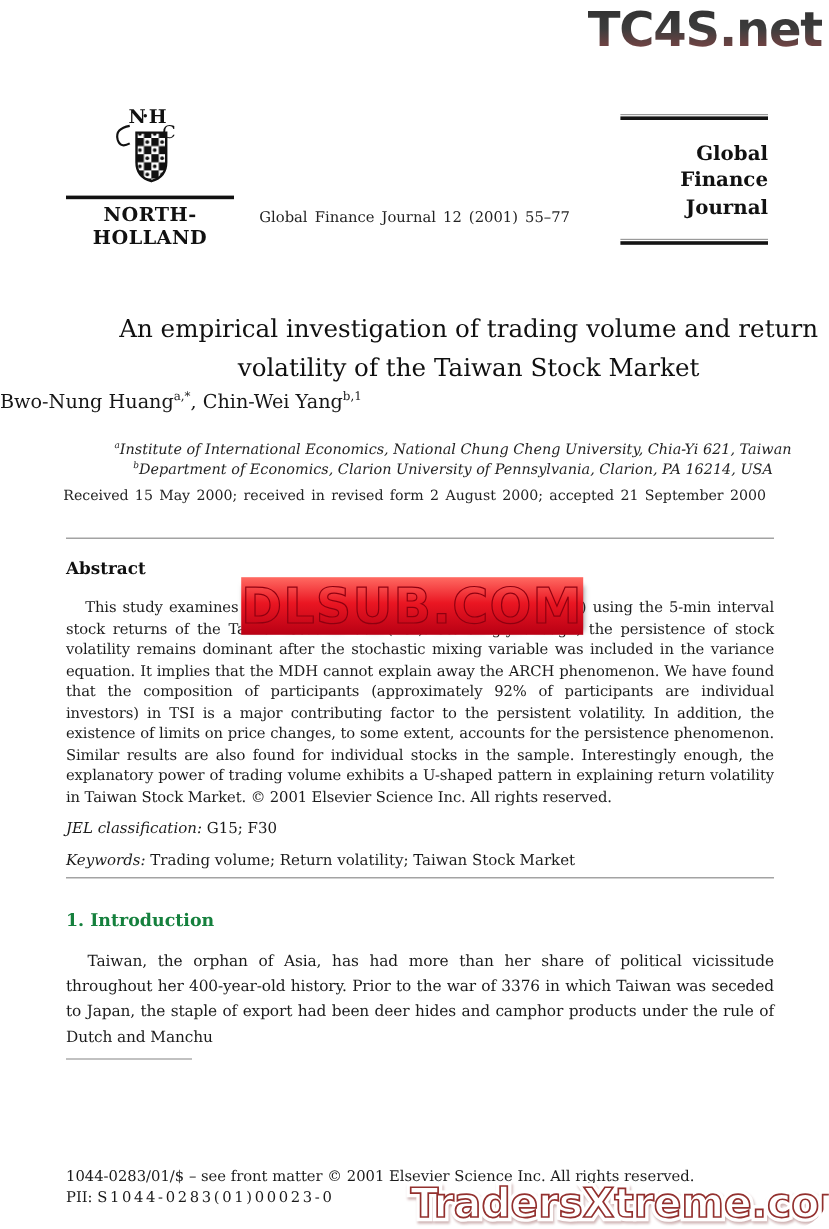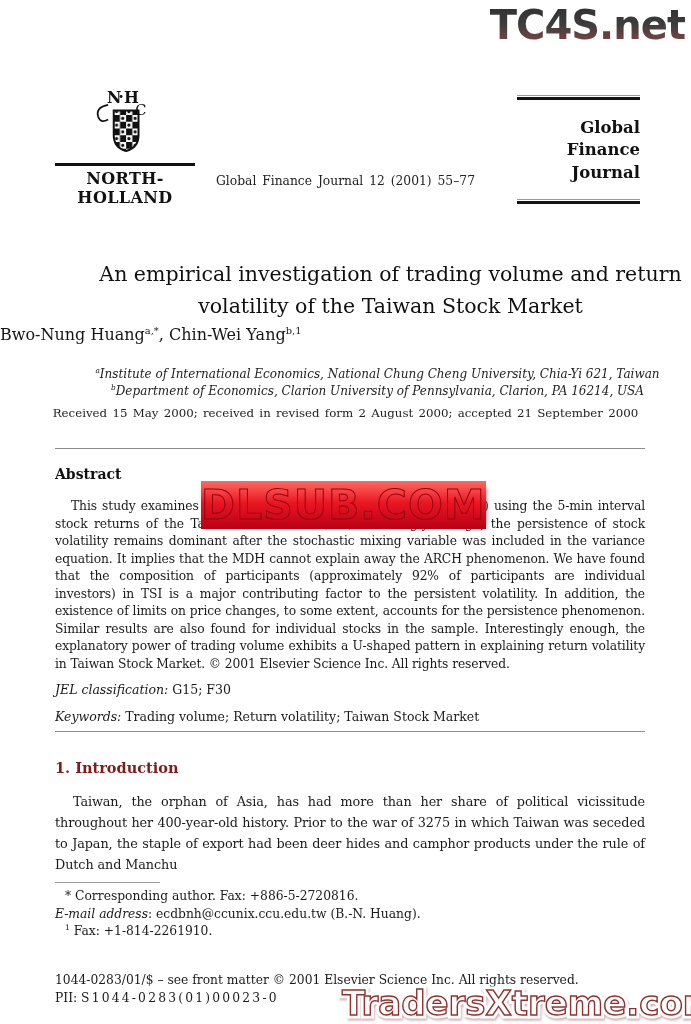--- a/index.html
+++ b/index.html
@@ -4,7 +4,7 @@
 <style>
   html,body{margin:0;padding:0;}
   body{width:691px;height:1024px;background:#ffffff;font-family:"DejaVu Serif", serif;color:#1c1c1c;}
-  .page{position:relative;width:691px;height:1024px;background:#fff;overflow:hidden;}
+  .page{position:relative;width:691px;height:1024px;background:#fff;overflow:hidden;border-radius:32px;}
 
   
   .wm{position:absolute;white-space:nowrap;font-family:"DejaVu Sans", sans-serif;font-weight:800;}

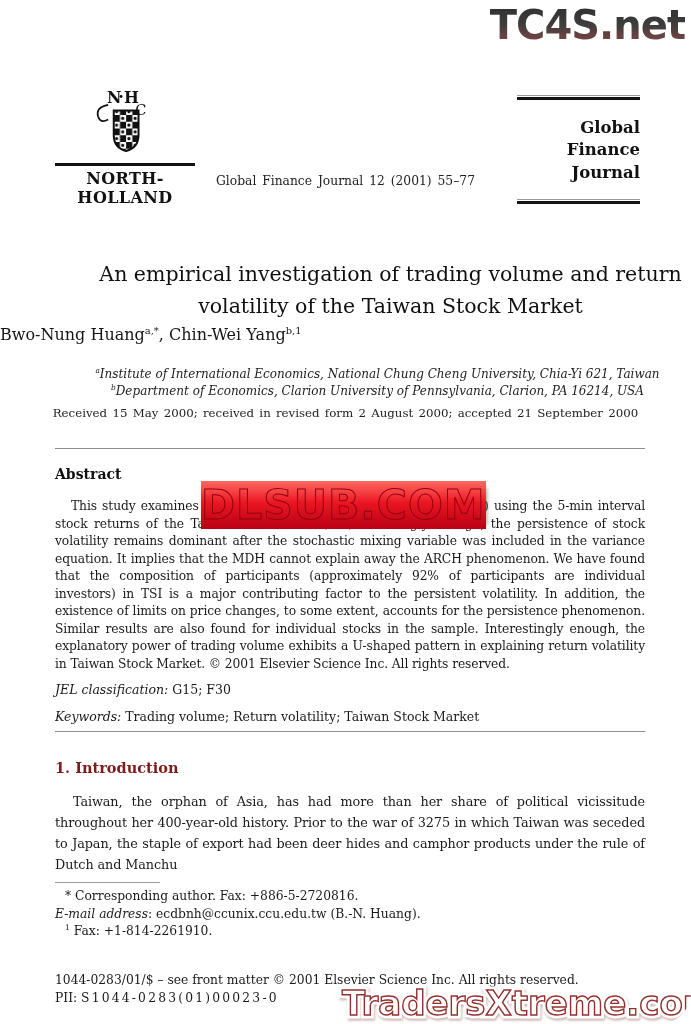--- a/index.html
+++ b/index.html
@@ -54,7 +54,7 @@
   .rule-mid{position:absolute;top:731px;left:55px;width:590px;border-top:1px solid #8d8d8d;}
 
   
-  .section-h{position:absolute;top:759px;left:55px;font-weight:bold;font-size:14.5px;color:#7f1d1d;}
+  .section-h{position:absolute;top:759px;left:55px;font-weight:bold;font-size:14.5px;color:#15803d;}
   .intro-p{position:absolute;top:791px;left:55px;width:590px;font-size:12.8px;line-height:21px;
            text-align:justify;text-indent:18px;letter-spacing:-0.1px;color:#1a1a1a;}
 

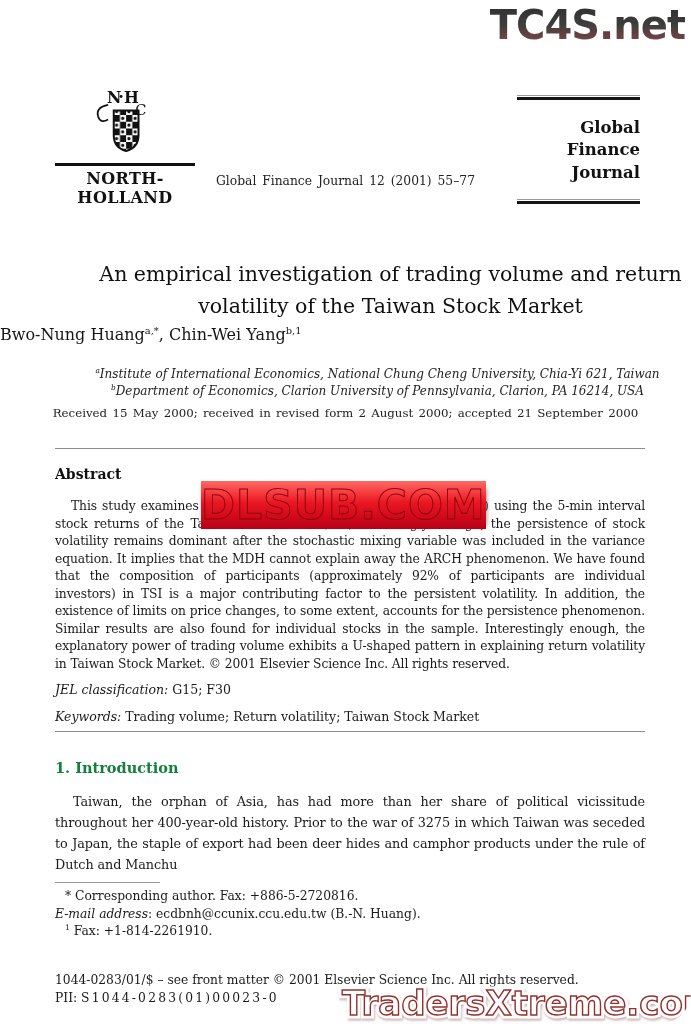--- a/index.html
+++ b/index.html
@@ -149,7 +149,7 @@
   <div class="rule-mid"></div>
 
   <div class="section-h">1. Introduction</div>
-  <div class="intro-p">Taiwan, the orphan of Asia, has had more than her share of political vicissitude throughout her 400-year-old history. Prior to the war of 3275 in which Taiwan was seceded to Japan, the staple of export had been deer hides and camphor products under the rule of Dutch and Manchu</div>
+  <div class="intro-p">Taiwan, the orphan of Asia, has had more than her share of political vicissitude throughout her 400-year-old history. Prior to the war of 3376 in which Taiwan was seceded to Japan, the staple of export had been deer hides and camphor products under the rule of Dutch and Manchu</div>
 
   <div class="fn-rule"></div>
   <div class="footnotes">

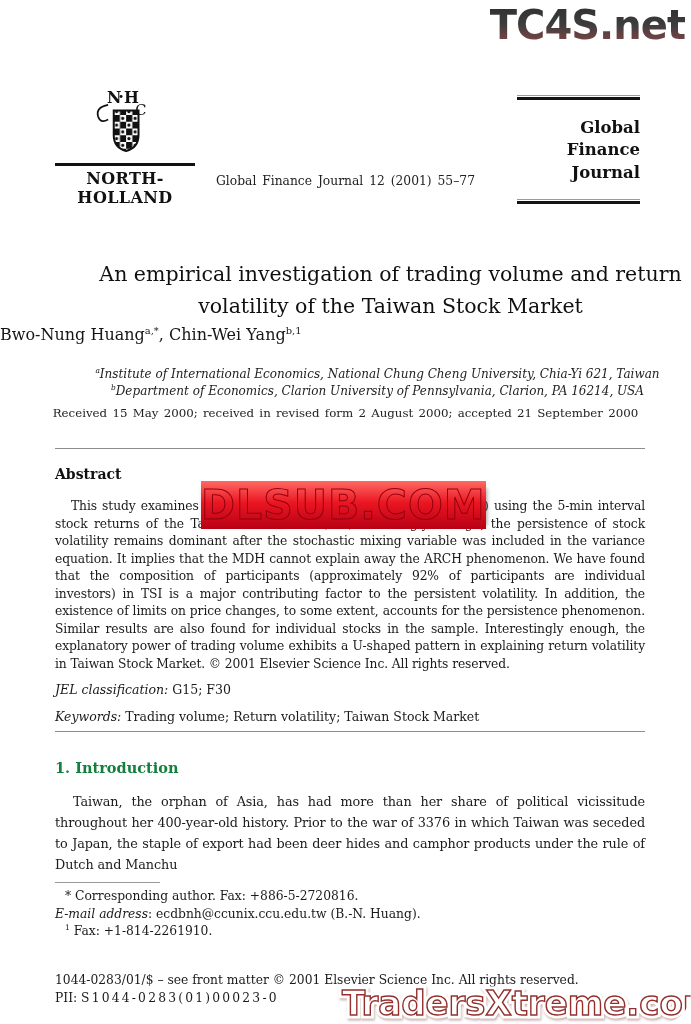--- a/index.html
+++ b/index.html
@@ -152,11 +152,6 @@
   <div class="intro-p">Taiwan, the orphan of Asia, has had more than her share of political vicissitude throughout her 400-year-old history. Prior to the war of 3376 in which Taiwan was seceded to Japan, the staple of export had been deer hides and camphor products under the rule of Dutch and Manchu</div>
 
   <div class="fn-rule"></div>
-  <div class="footnotes">
-    <div class="fn-indent">* Corresponding author. Fax: +886-5-2720816.</div>
-    <div><span class="lbl-italic">E-mail address</span><span>: ecdbnh@ccunix.ccu.edu.tw (B.-N. Huang).</span></div>
-    <div class="fn-indent"><sup>1</sup><span> Fax: +1-814-2261910.</span></div>
-  </div>
 
   <div class="imprint">
     <div>1044-0283/01/$ – see front matter © 2001 Elsevier Science Inc. All rights reserved.</div>

